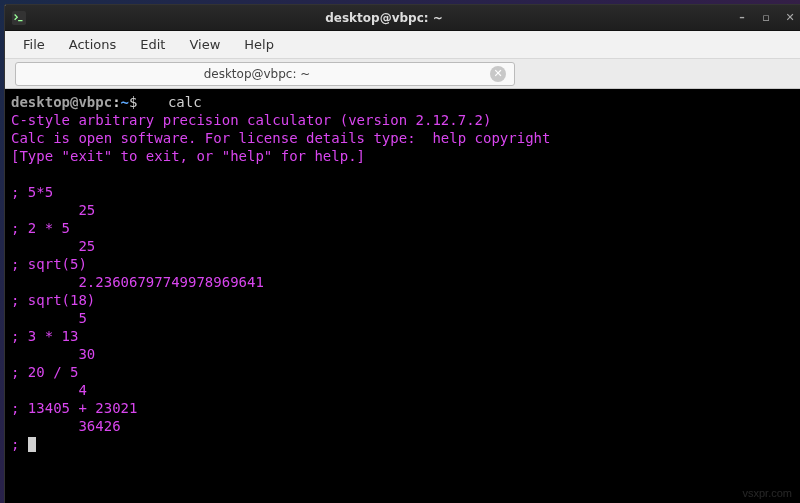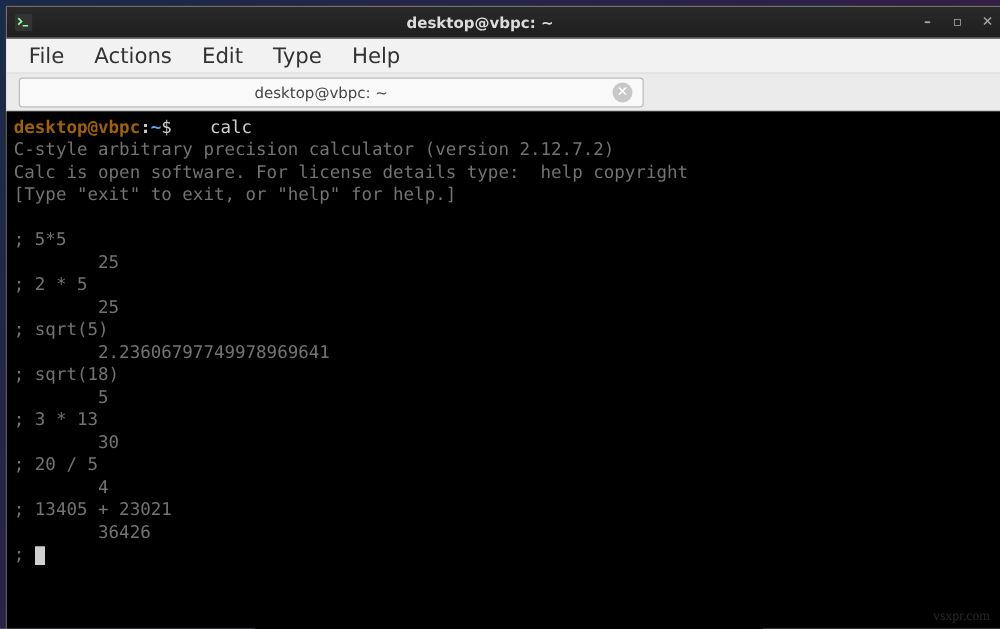--- a/index.html
+++ b/index.html
@@ -60,7 +60,7 @@
     }
     .menu-item {
       padding: 4px 10px;
-      font-size: 17px;
+      font-size: 13px;
       color: #333;
       cursor: pointer;
       border-radius: 2px;

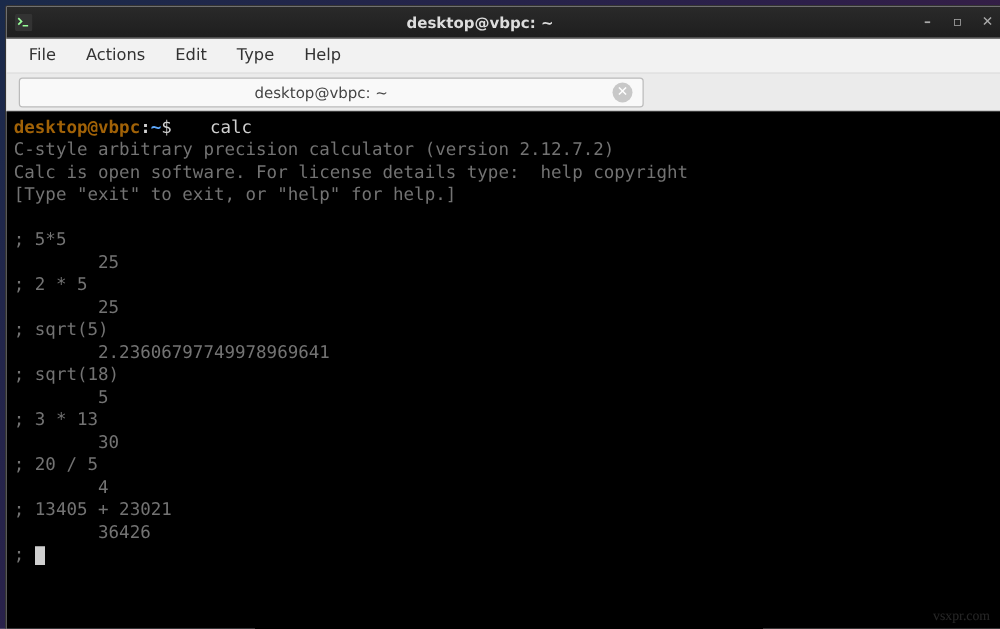--- a/index.html
+++ b/index.html
@@ -155,7 +155,7 @@
     <div class="menu-item">File</div>
     <div class="menu-item">Actions</div>
     <div class="menu-item">Edit</div>
-    <div class="menu-item">Type</div>
+    <div class="menu-item">View</div>
     <div class="menu-item">Help</div>
   </div>
 

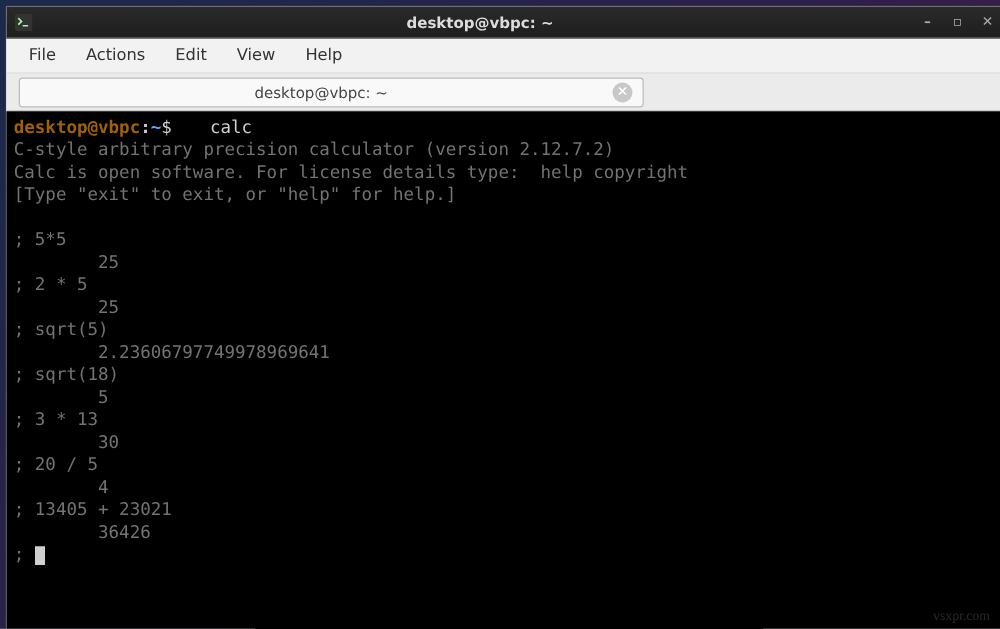--- a/index.html
+++ b/index.html
@@ -107,7 +107,7 @@
       overflow: hidden;
       white-space: pre;
     }
-    .prompt-user { color: #a16207; font-weight: bold; }
+    .prompt-user { color: #a3a3a3; font-weight: bold; }
     .prompt-colon { color: #d0d0d0; font-weight: bold; }
     .prompt-path { color: #5faaff; font-weight: bold; }
     .prompt-dollar { color: #d0d0d0; }

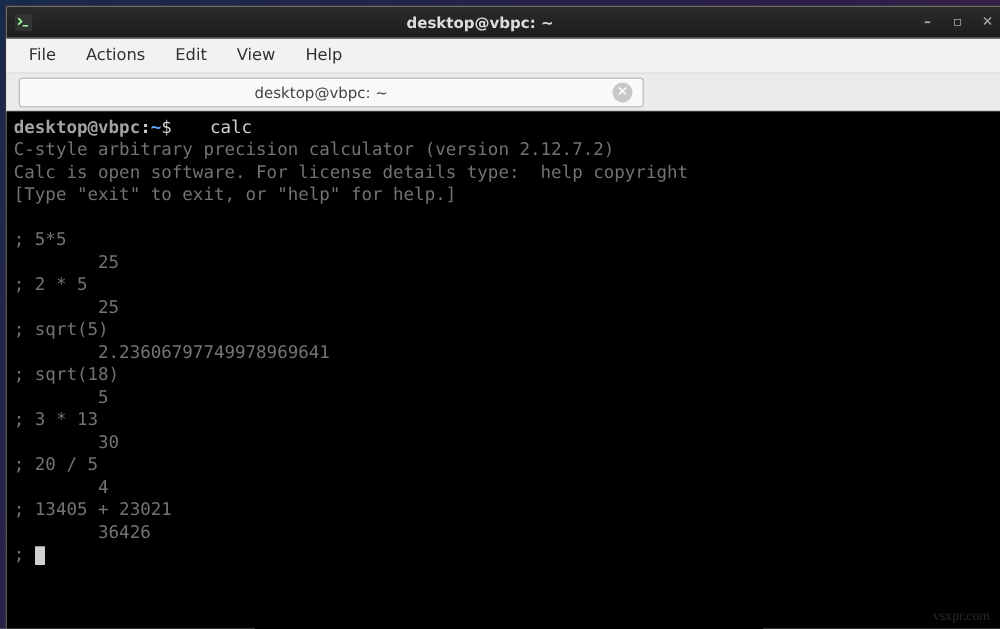--- a/index.html
+++ b/index.html
@@ -112,7 +112,7 @@
     .prompt-path { color: #5faaff; font-weight: bold; }
     .prompt-dollar { color: #d0d0d0; }
     .cmd { color: #d0d0d0; margin-left: 22px; }
-    .out { color: #737373; text-align: right; }
+    .out { color: #d946ef; text-align: right; }
     .cursor {
       display: inline-block;
       width: 8px; height: 15px;

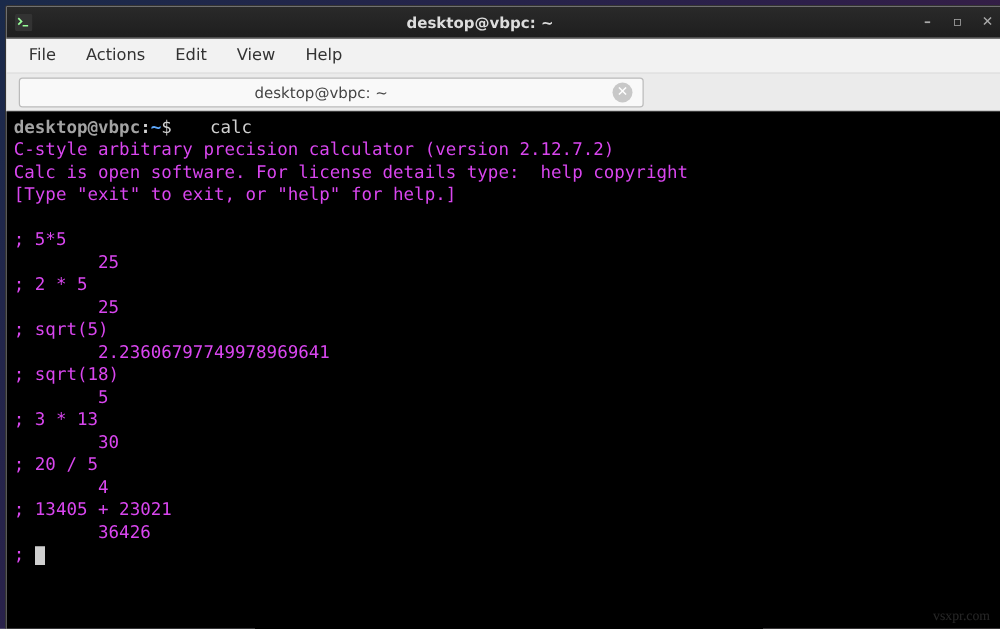--- a/index.html
+++ b/index.html
@@ -124,7 +124,7 @@
       right: 12px; bottom: 8px;
       color: rgba(255,255,255,0.15);
       font-size: 11px;
-      font-family: Liberation Serif, serif;
+      font-family: Liberation Sans, sans-serif;
       pointer-events: none;
     }
     .body-wrap { position: relative; width: 800px; height: 503px; }

